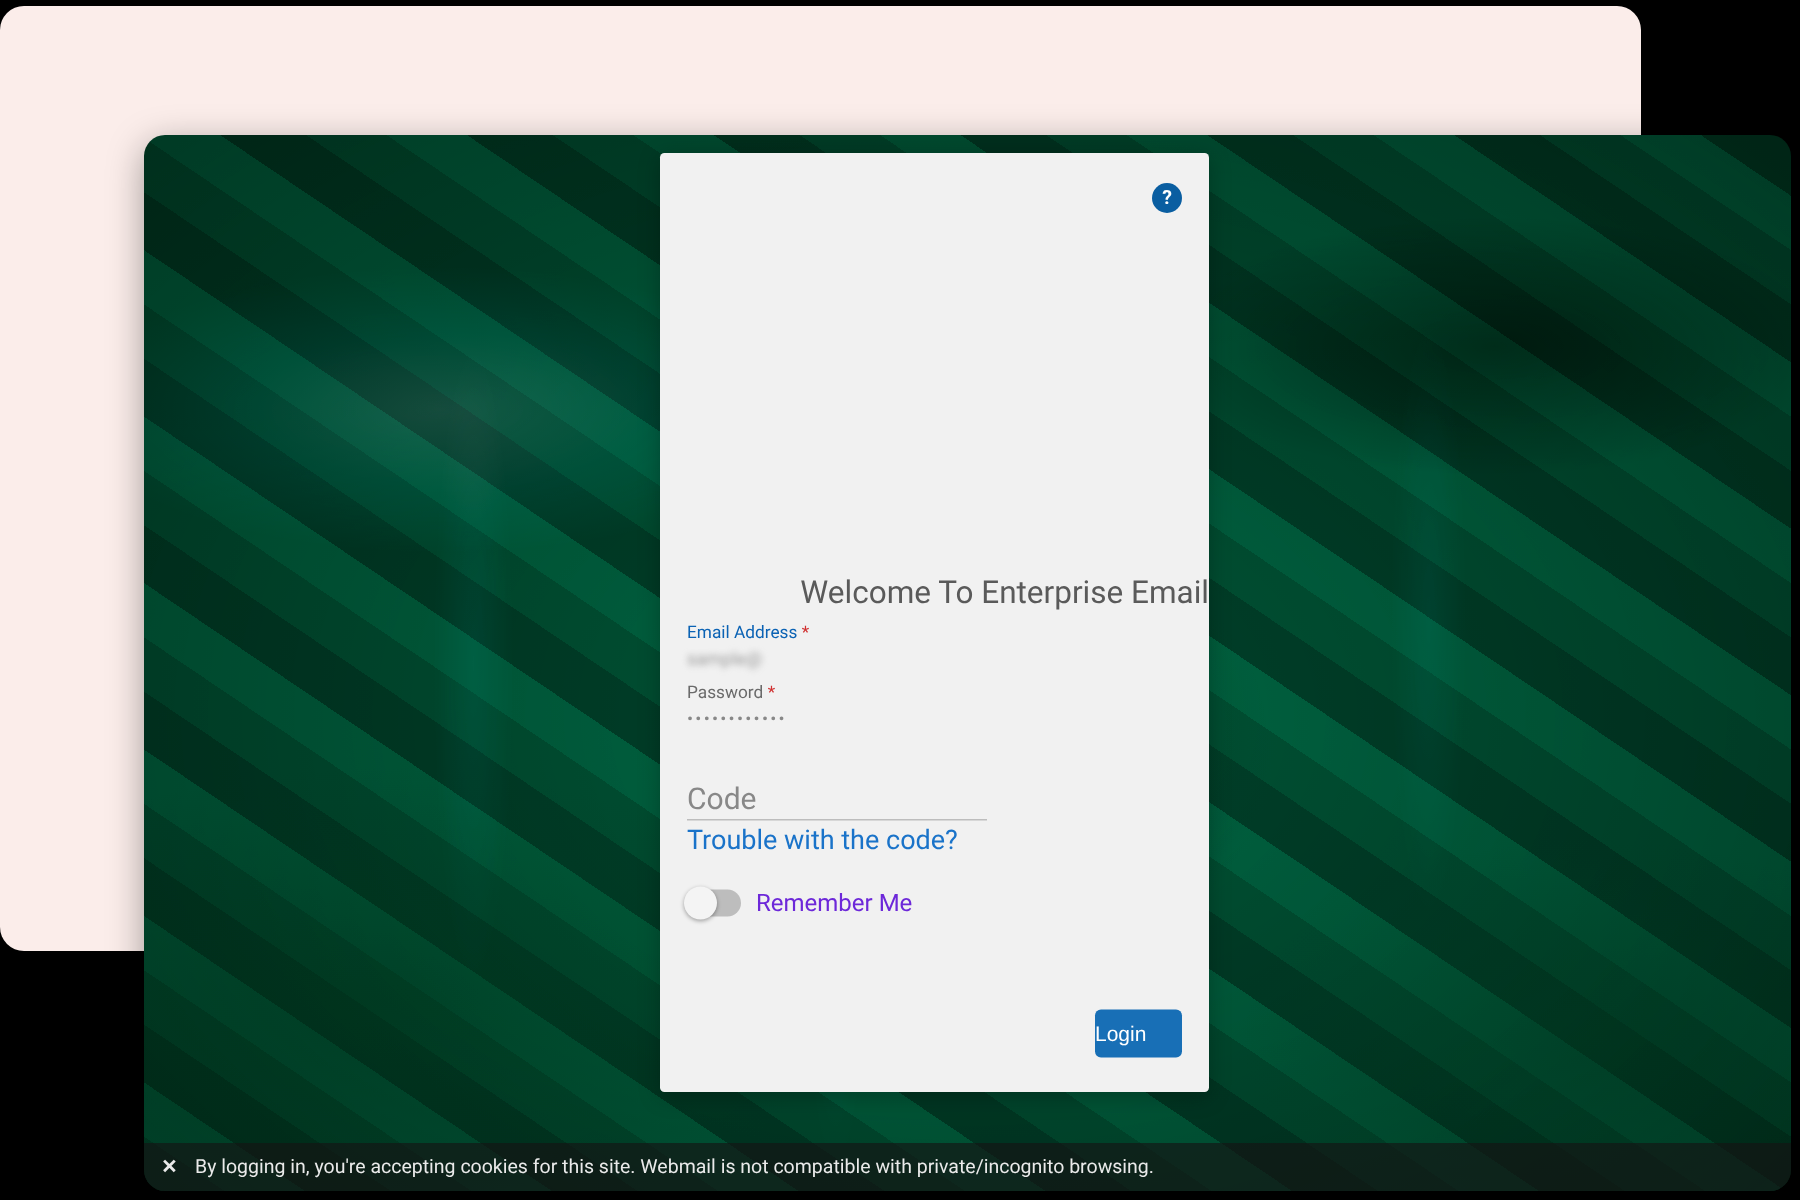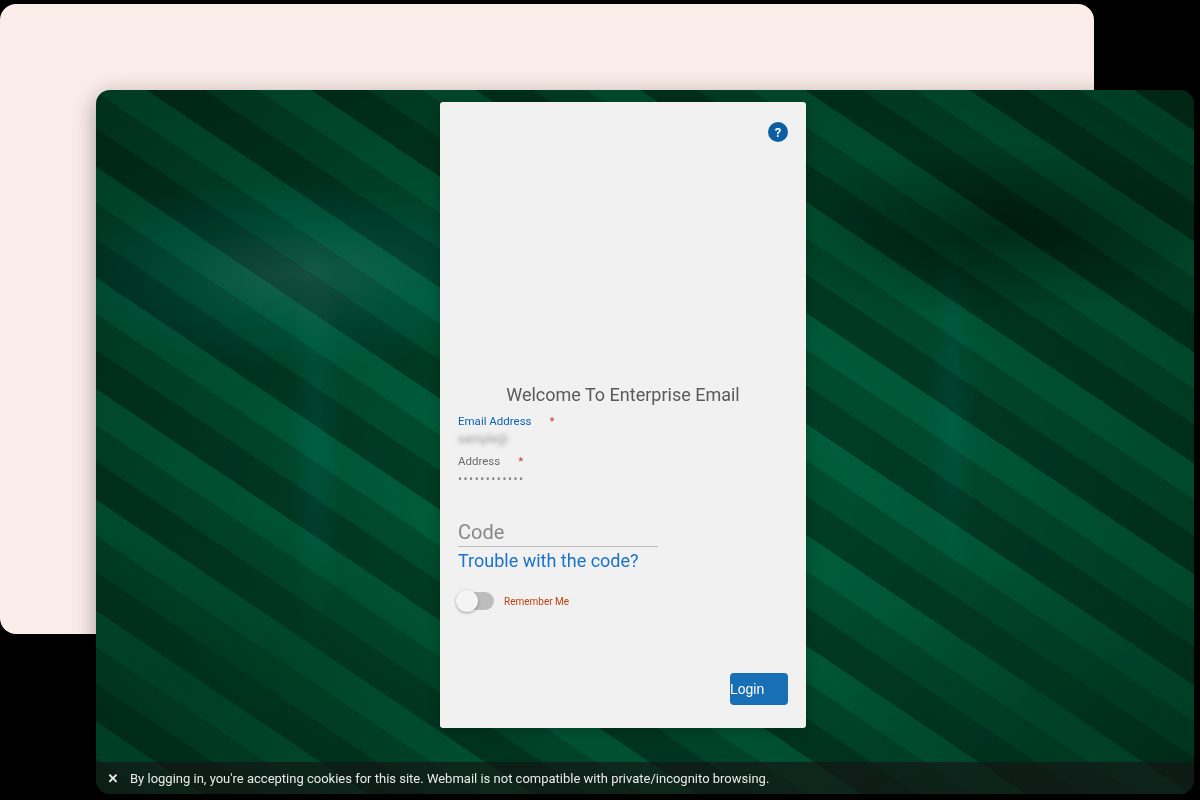--- a/index.html
+++ b/index.html
@@ -95,8 +95,8 @@
       position: absolute;
       top: 282px;
       left: 0; right: 0;
-      text-align: center;
-      font-size: 18px;
+      text-align: right;
+      font-size: 21px;
       font-weight: 400;
       color: #5a5a5a;
     }

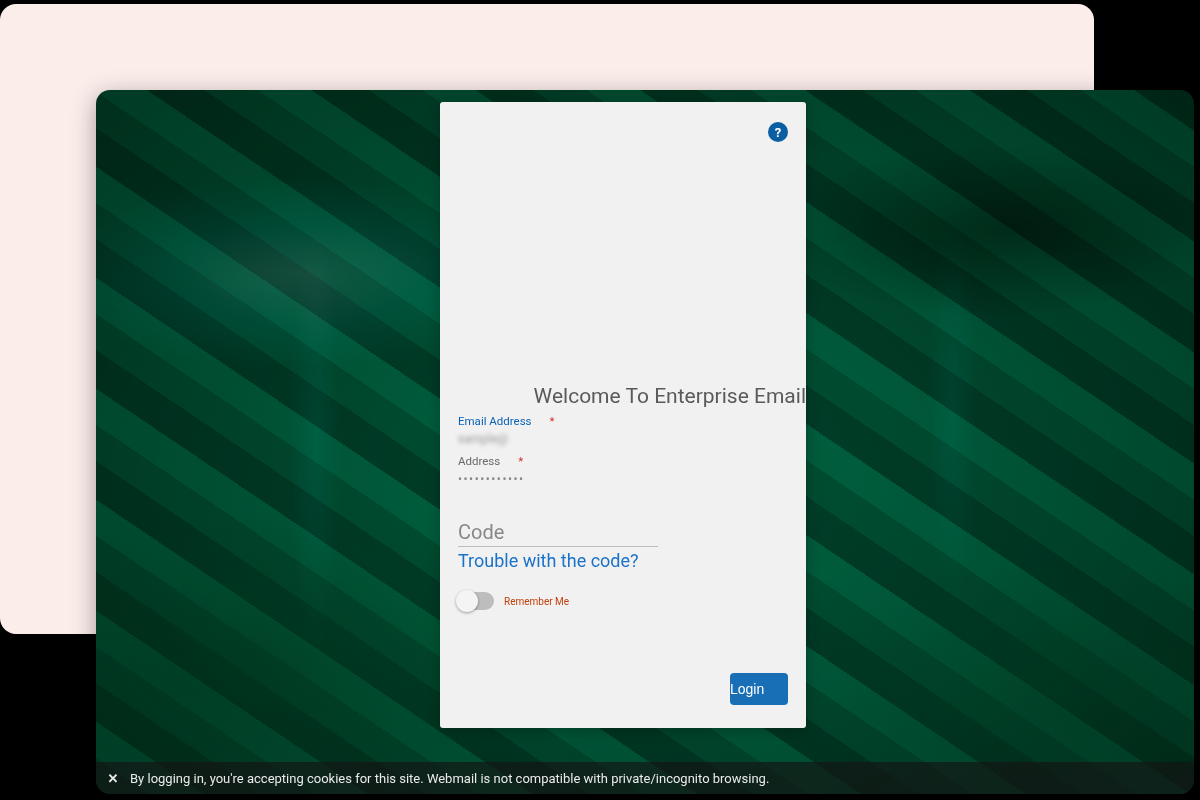--- a/index.html
+++ b/index.html
@@ -113,7 +113,7 @@
       font-size: 11.5px;
       color: #6a6a6a;
       display: flex;
-      gap: 18px;
+      gap: 3px;
     }
     .field-label.accent { color: #0a62b4; }
     .req-star { color: #d03030; font-size: 11.5px; }

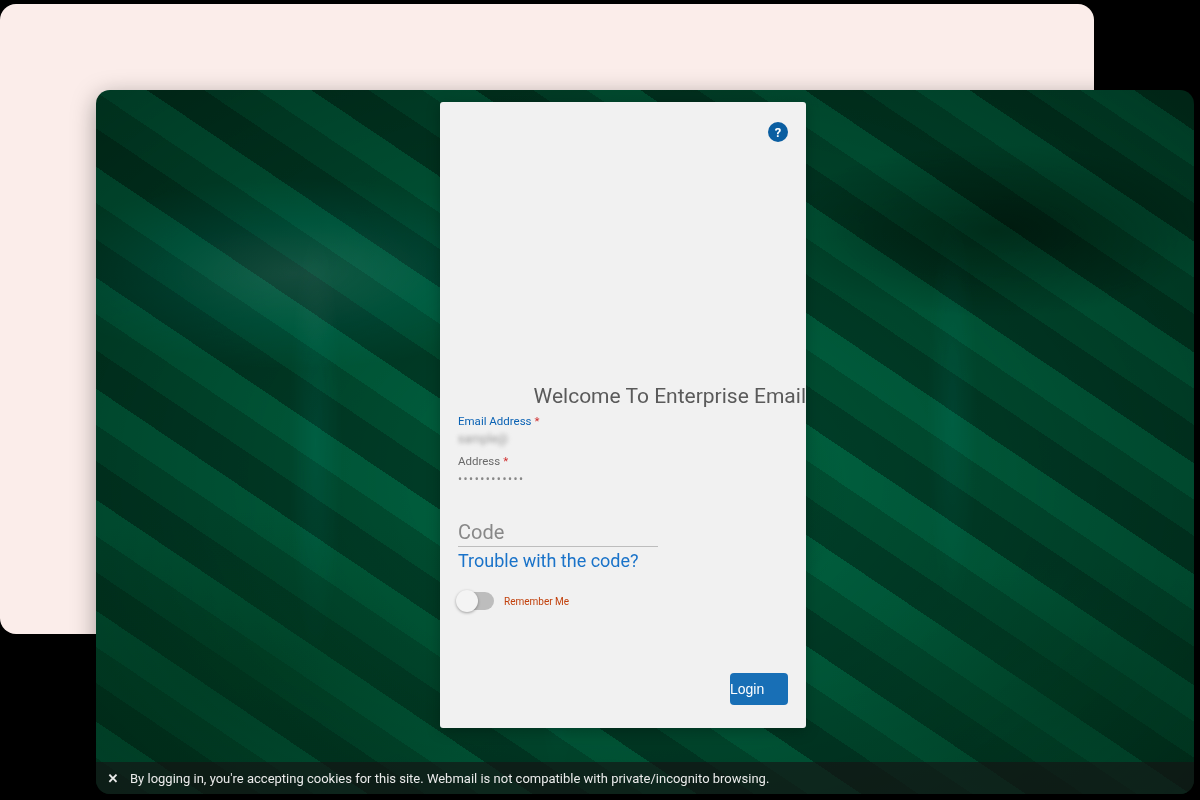--- a/index.html
+++ b/index.html
@@ -237,7 +237,7 @@
 
     <div class="field-group fg-pass">
       <div class="field-label">
-        <span>Address</span>
+        <span>Password</span>
         <span class="req-star">*</span>
       </div>
       <div class="field-value dots">••••••••••••</div>

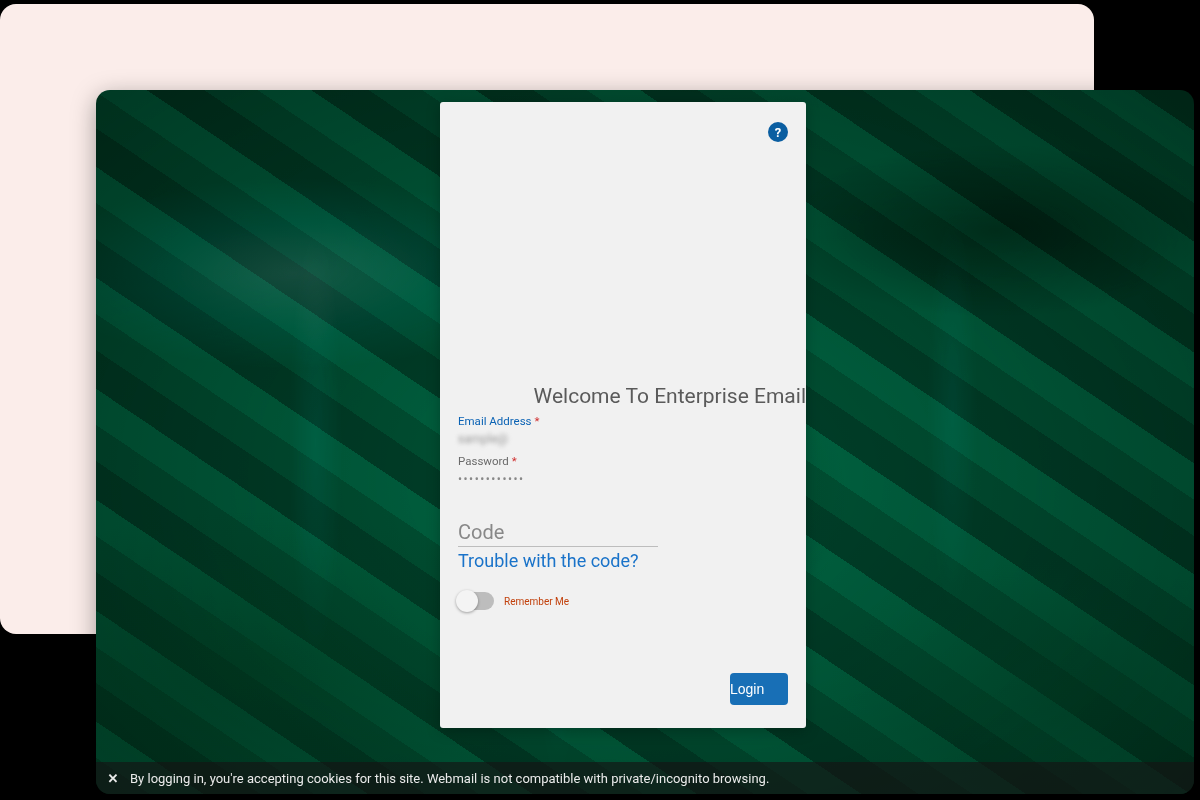--- a/index.html
+++ b/index.html
@@ -166,7 +166,7 @@
       border-radius: 50%;
       box-shadow: 0 1px 3px rgba(0,0,0,0.35);
     }
-    .remember-label { font-size: 10px; color: #c2410c; }
+    .remember-label { font-size: 16px; color: #6d28d9; }
 
     .error-msg {
       position: absolute;

